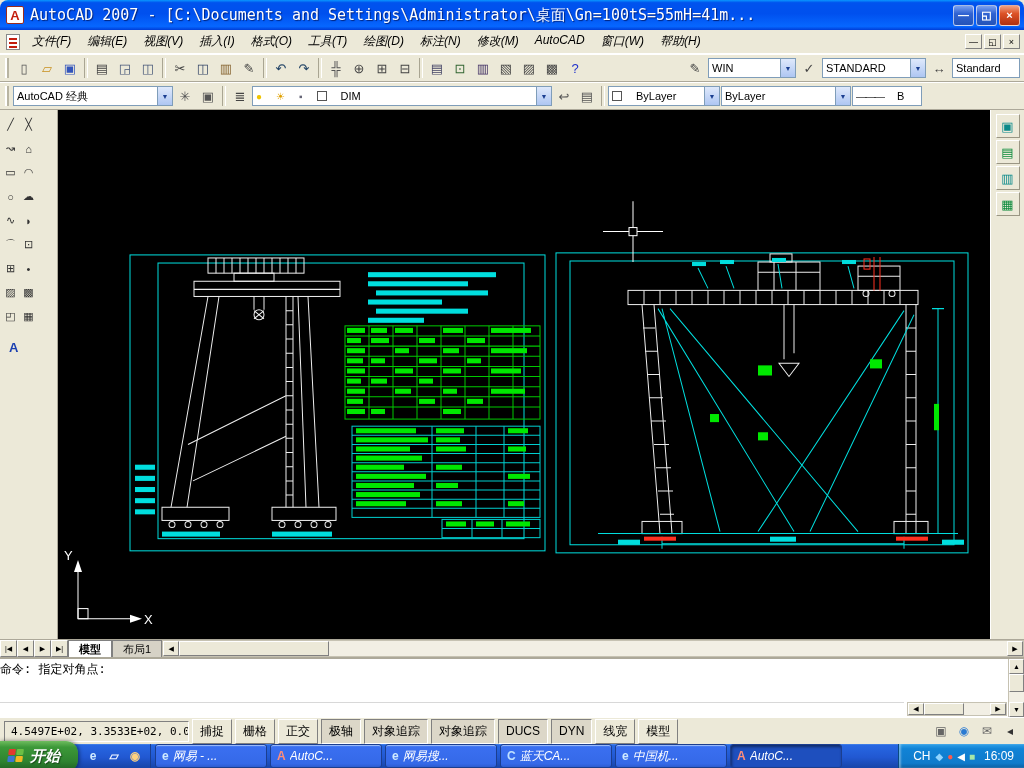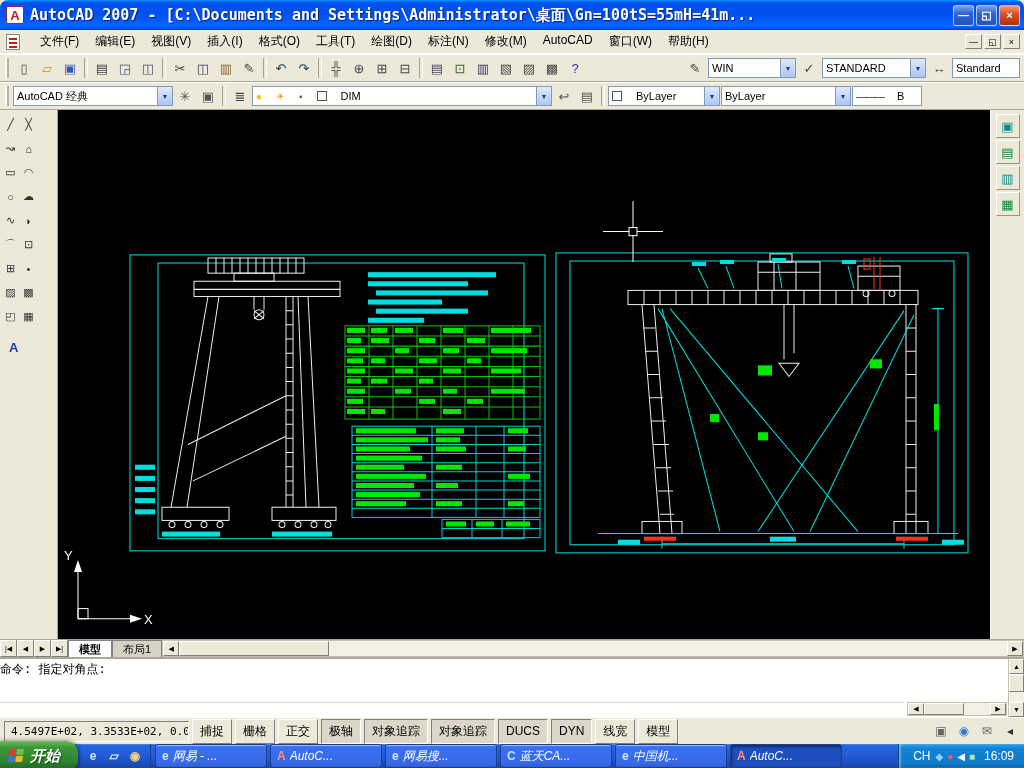--- a/index.html
+++ b/index.html
@@ -13,7 +13,7 @@
     border-radius:8px 8px 0 0;flex:0 0 auto;}
   .app-icon{width:18px;height:18px;background:#fff;border:1px solid #9a2b1d;border-radius:2px;
     color:#c41e0e;font-weight:bold;font-size:13px;display:flex;align-items:center;justify-content:center;flex:0 0 auto;}
-  .title-text{flex:1;color:#fff;font-family:"DejaVu Sans Mono",monospace;font-weight:bold;font-size:15px;
+  .title-text{flex:1;color:#fff;font-family:"DejaVu Sans Mono",monospace;font-weight:normal;font-size:15px;
     white-space:nowrap;overflow:hidden;text-shadow:1px 1px 1px #00227a;}
   .winbtns{display:flex;gap:2px;}
   .winbtn{width:21px;height:21px;border-radius:3px;border:1px solid rgba(255,255,255,.6);color:#fff;

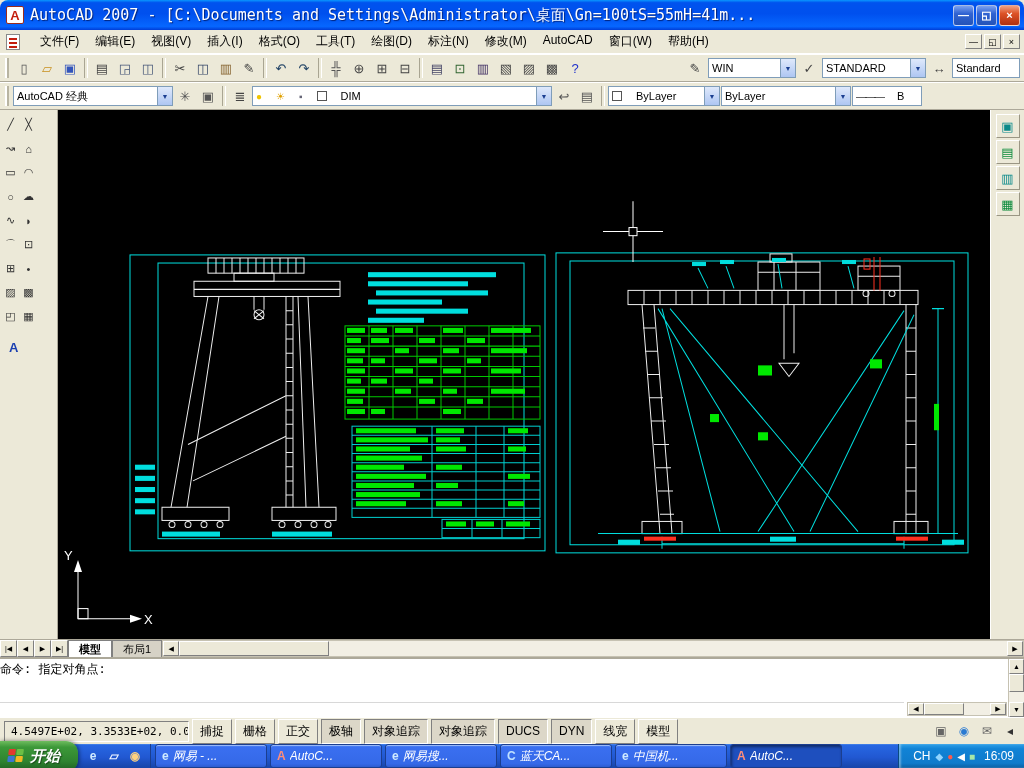--- a/index.html
+++ b/index.html
@@ -25,7 +25,7 @@
   .menubar{height:24px;display:flex;align-items:center;background:#ECE9D8;border-bottom:1px solid #fff;padding:0 2px;flex:0 0 auto;}
   .doc-icon{width:14px;height:16px;background:#fff;border:1px solid #888;margin:0 4px;position:relative;flex:0 0 auto;}
   .doc-icon::after{content:"";position:absolute;left:2px;top:3px;width:8px;height:2px;background:#c41e0e;box-shadow:0 4px 0 #c41e0e,0 8px 0 #c41e0e;}
-  .menu-items{display:flex;list-style:none;margin:8px;padding:0;}
+  .menu-items{display:flex;list-style:none;margin:0;padding:0;font-style:italic;}
   .menu-items li{padding:3px 8px;cursor:default;white-space:nowrap;}
   .mdibtns{margin-left:auto;display:flex;gap:2px;padding-right:2px;}
   .mdibtn{width:17px;height:15px;font-size:9px;display:flex;align-items:center;justify-content:center;

